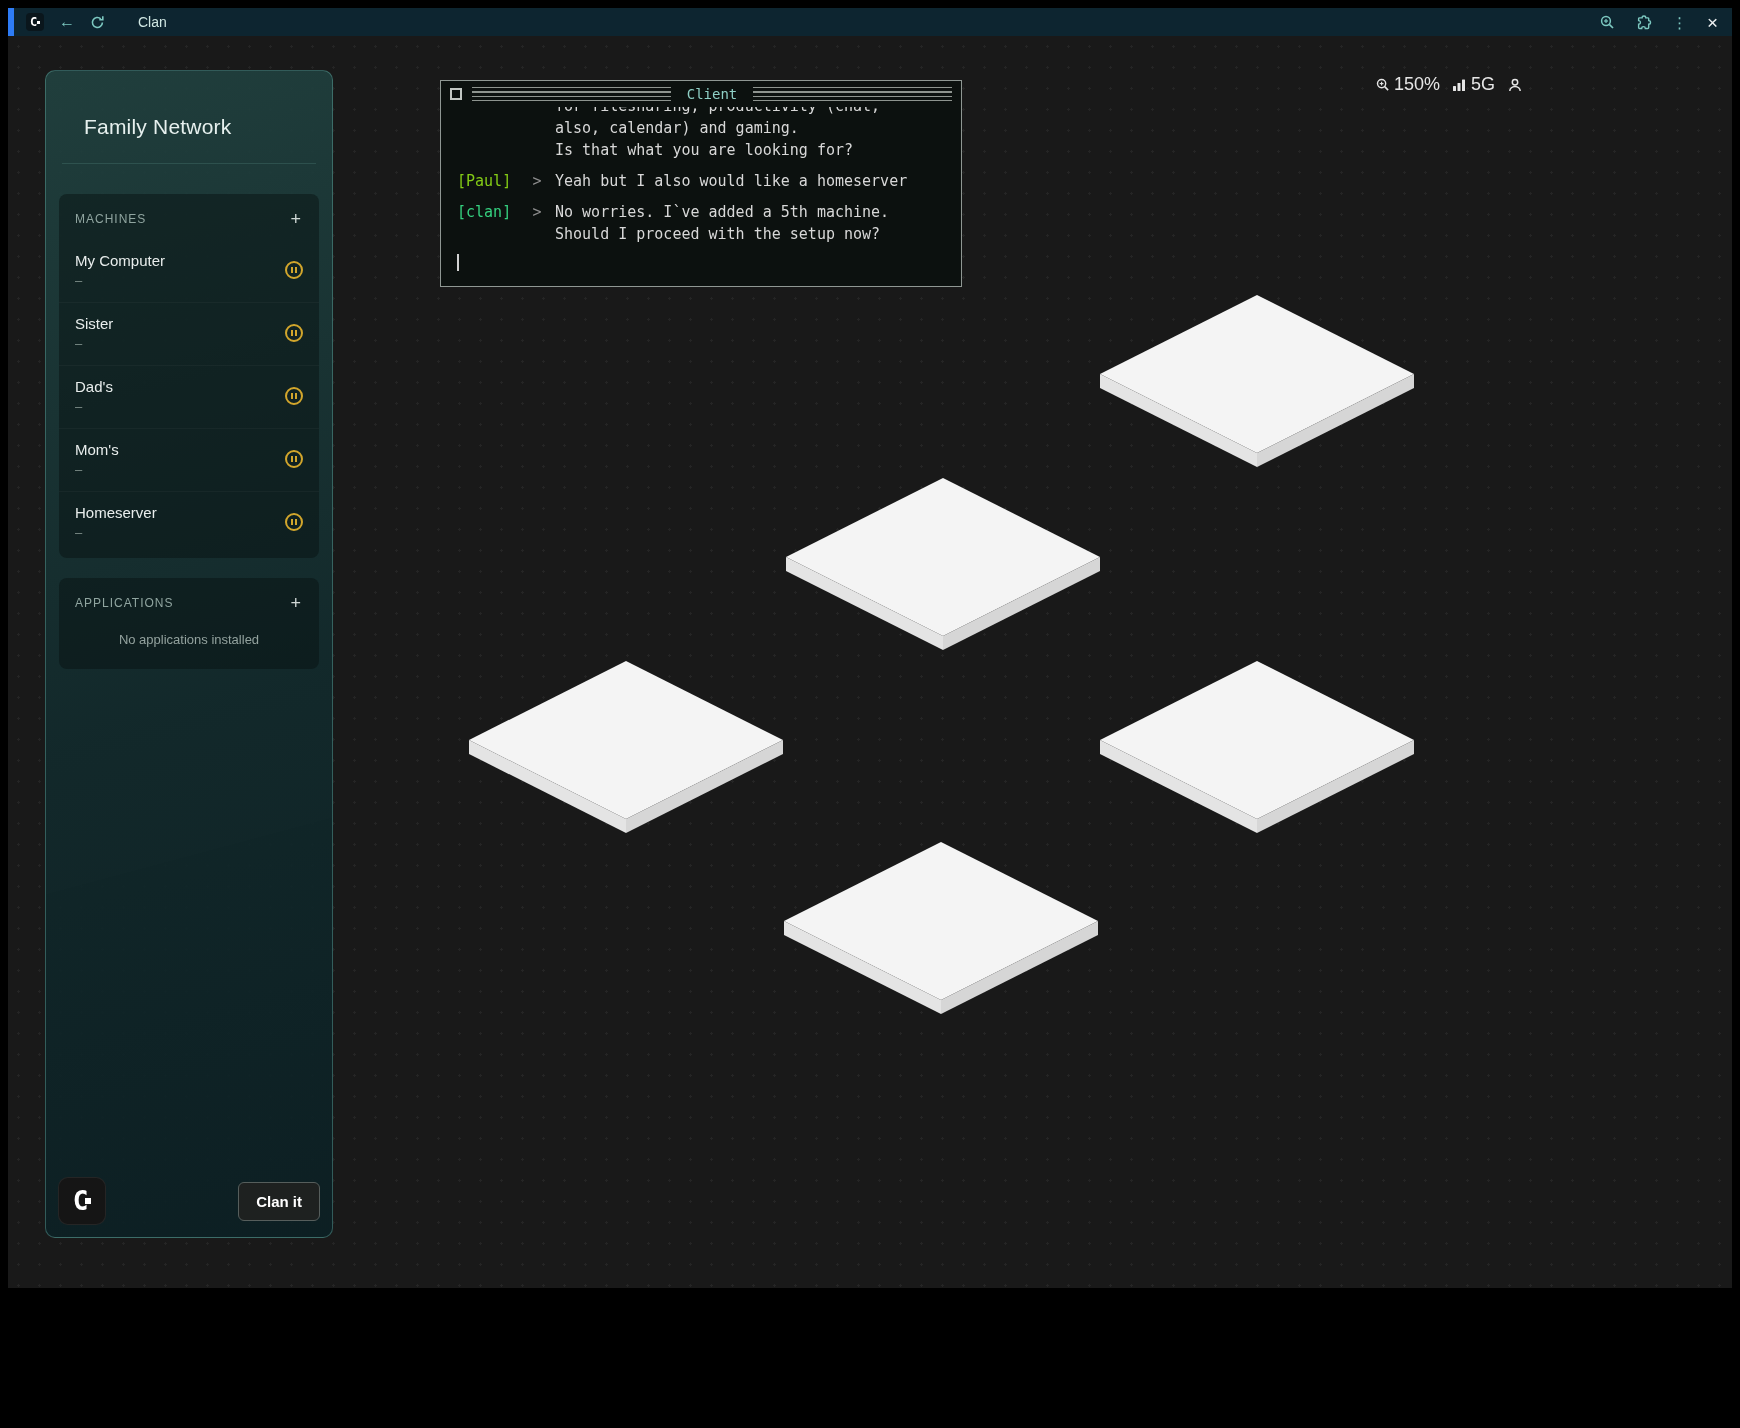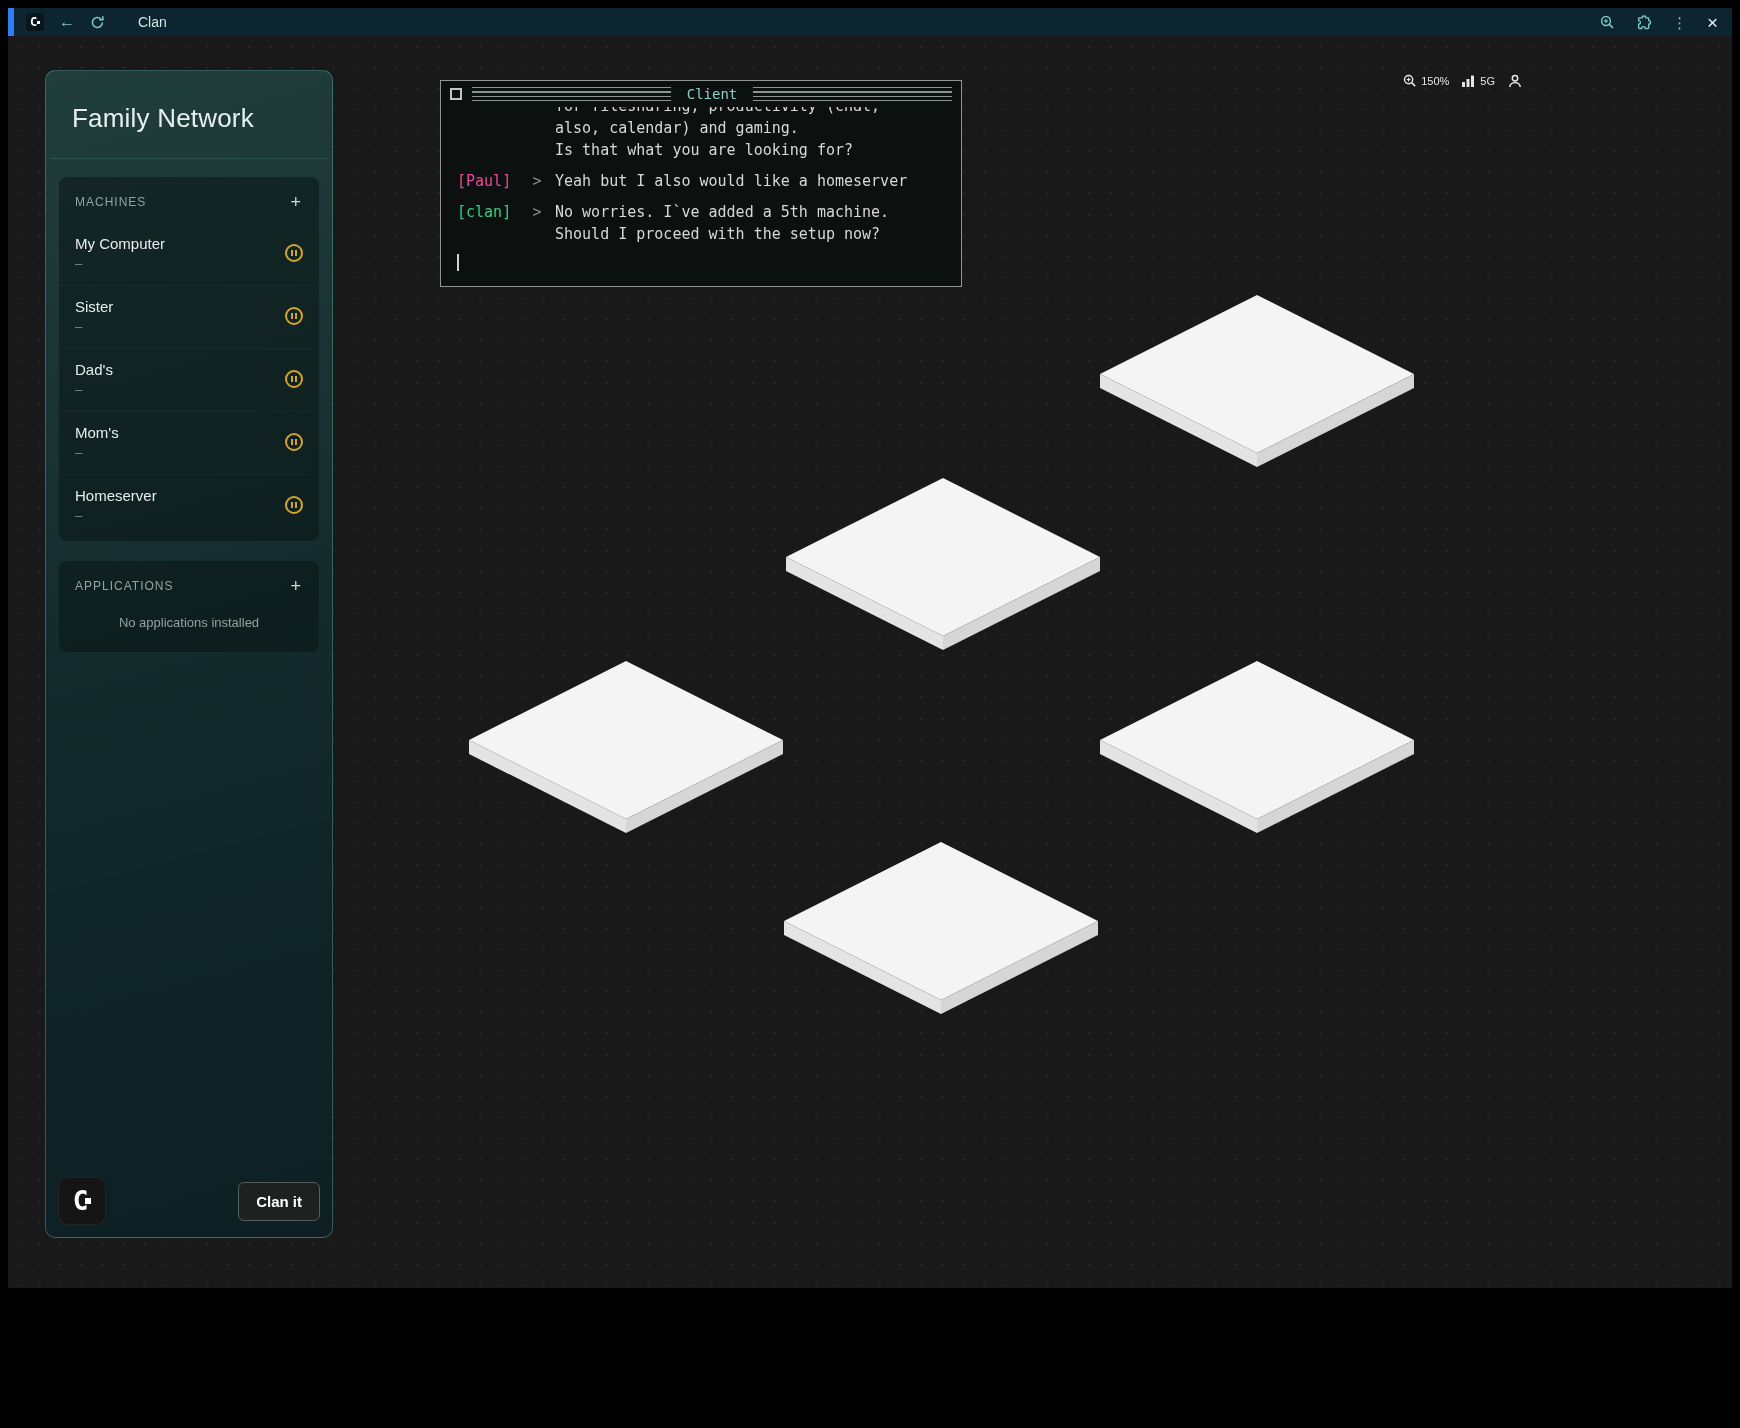--- a/index.html
+++ b/index.html
@@ -51,7 +51,7 @@
   .status-indicators {
     position:absolute; top:38px; right:210px;
     display:flex; align-items:center; gap:13px;
-    color:#e6e6e6; font-size:11px;
+    color:#e6e6e6; font-size:18px;
   }
   .status-group { display:flex; align-items:center; gap:4px; }
 

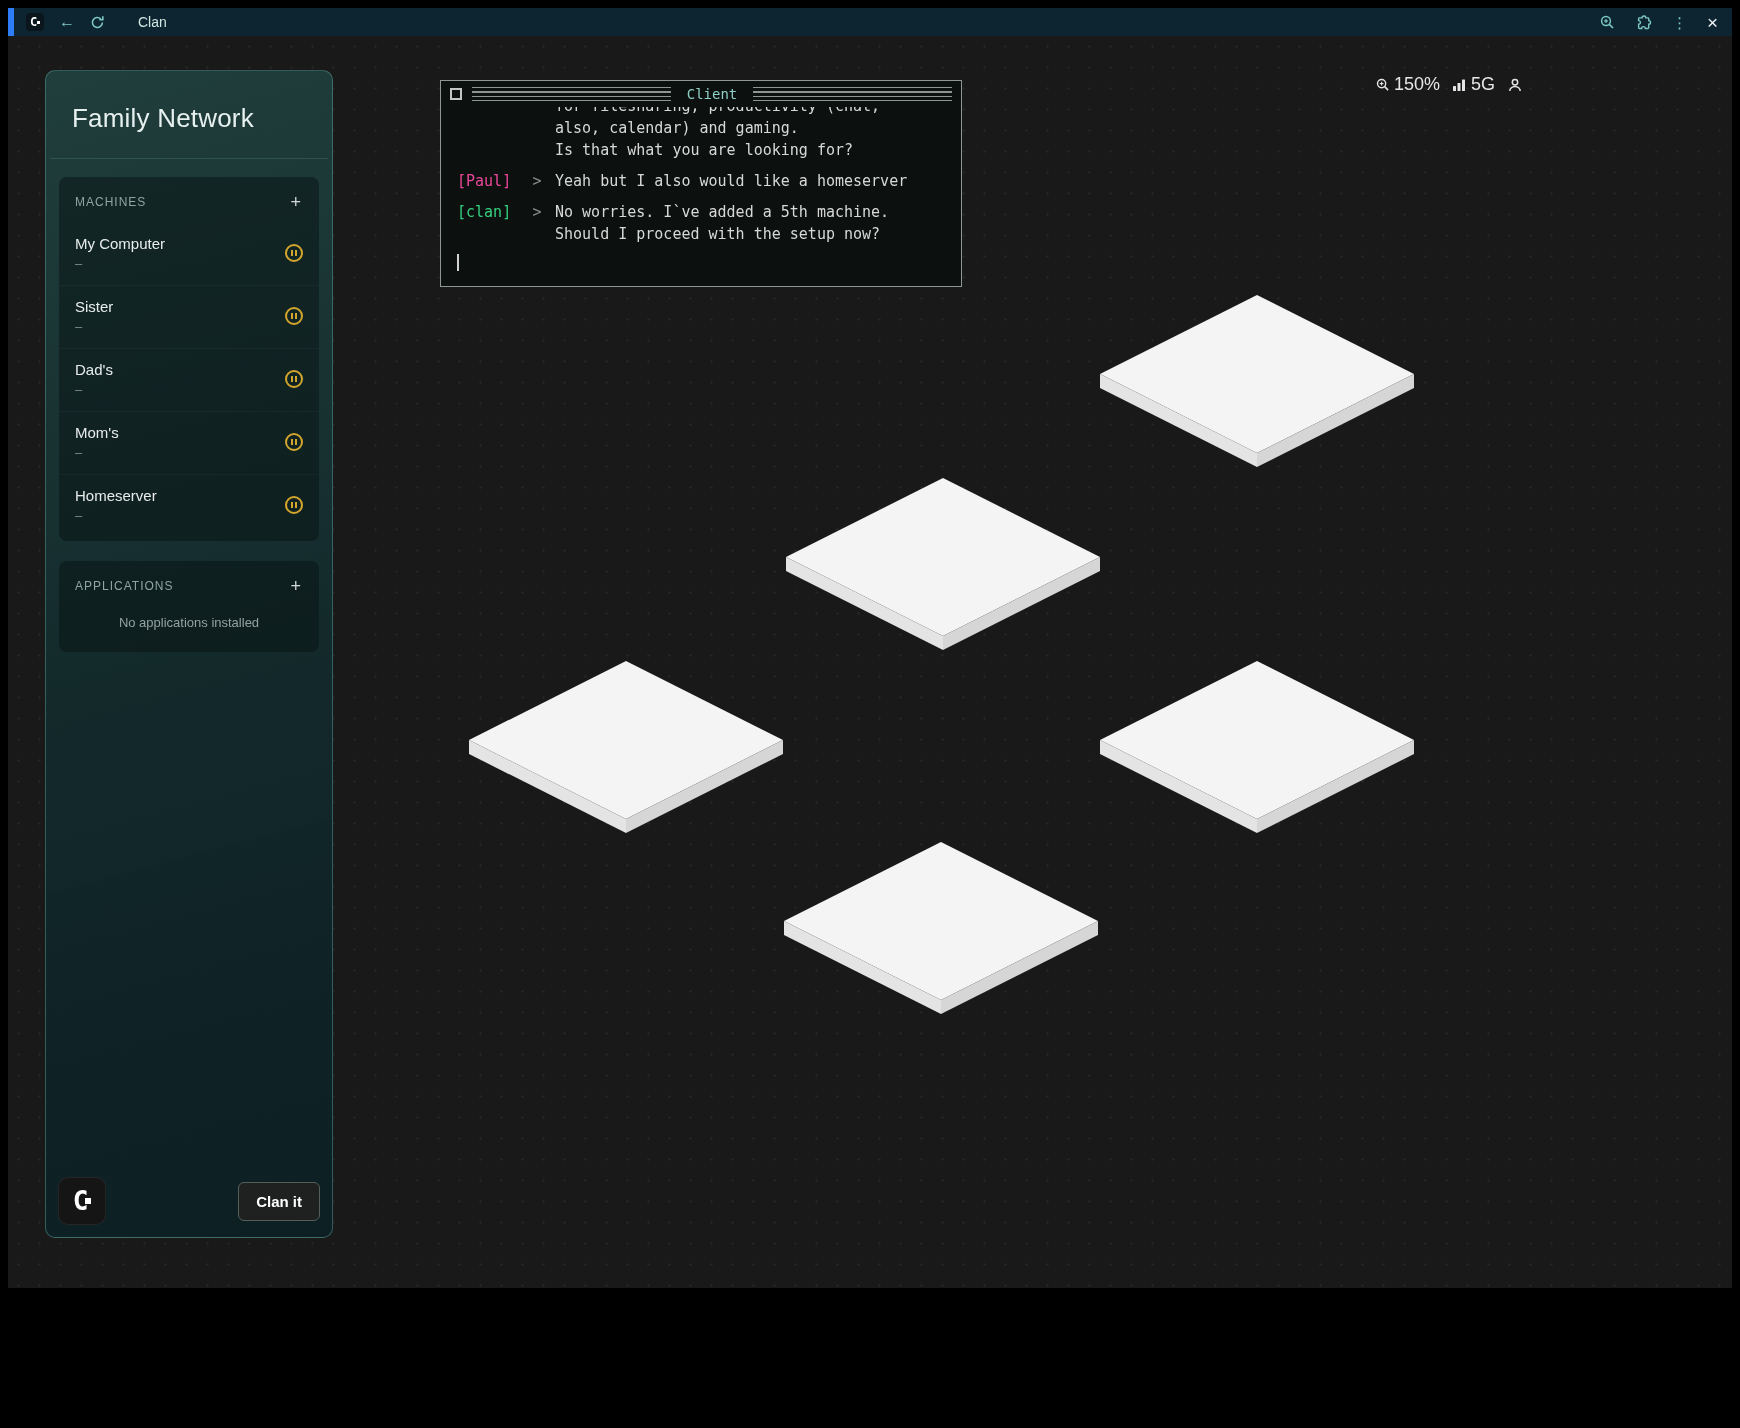--- a/index.html
+++ b/index.html
@@ -63,7 +63,7 @@
     display:flex; flex-direction:column;
   }
   .sidebar-title {
-    margin:4px; padding:28px 22px 24px; font-size:26px; font-weight:400;
+    margin:16px; padding:28px 22px 24px; font-size:21px; font-weight:400;
     color:#e6f0ee; letter-spacing:0.2px;
     border-bottom:1px solid rgba(120,190,180,0.18);
   }

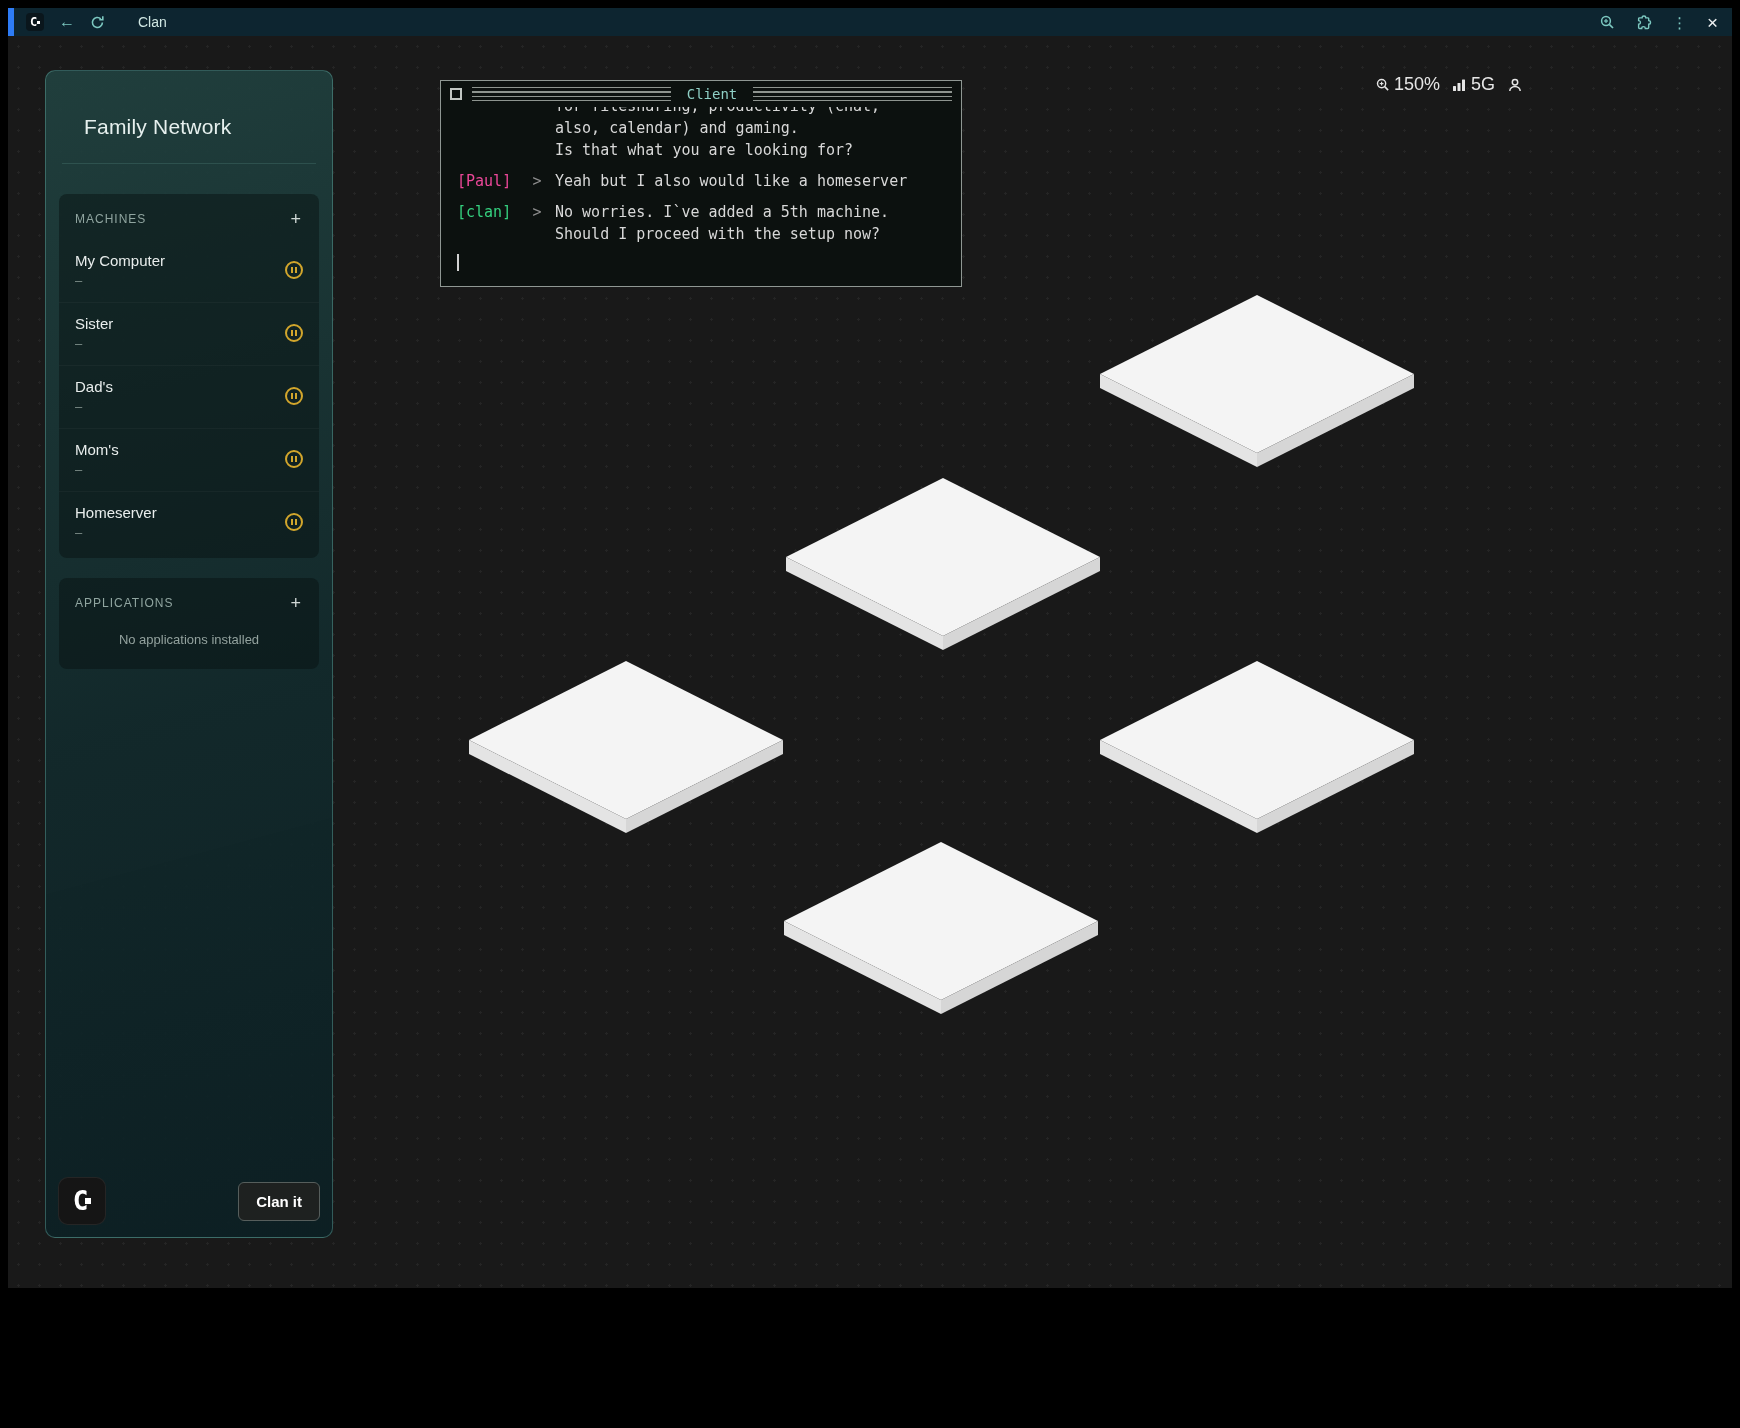--- a/index.html
+++ b/index.html
@@ -117,7 +117,7 @@
   .term-body { padding:0 16px 8px; overflow:hidden; font-size:15px; line-height:22px; color:#d8d8d8; }
   .msg { display:grid; grid-template-columns:62px 20px 1fr; column-gap:8px; margin-top:9px; }
   .msg.first { margin-top:-12px; }
-  .author-paul { color:#ec4899; }
+  .author-paul { color:#84cc16; }
   .author-clan { color:#35d07f; }
   .prompt { color:#8d8d8d; text-align:center; }
   .hidden { visibility:hidden; }

